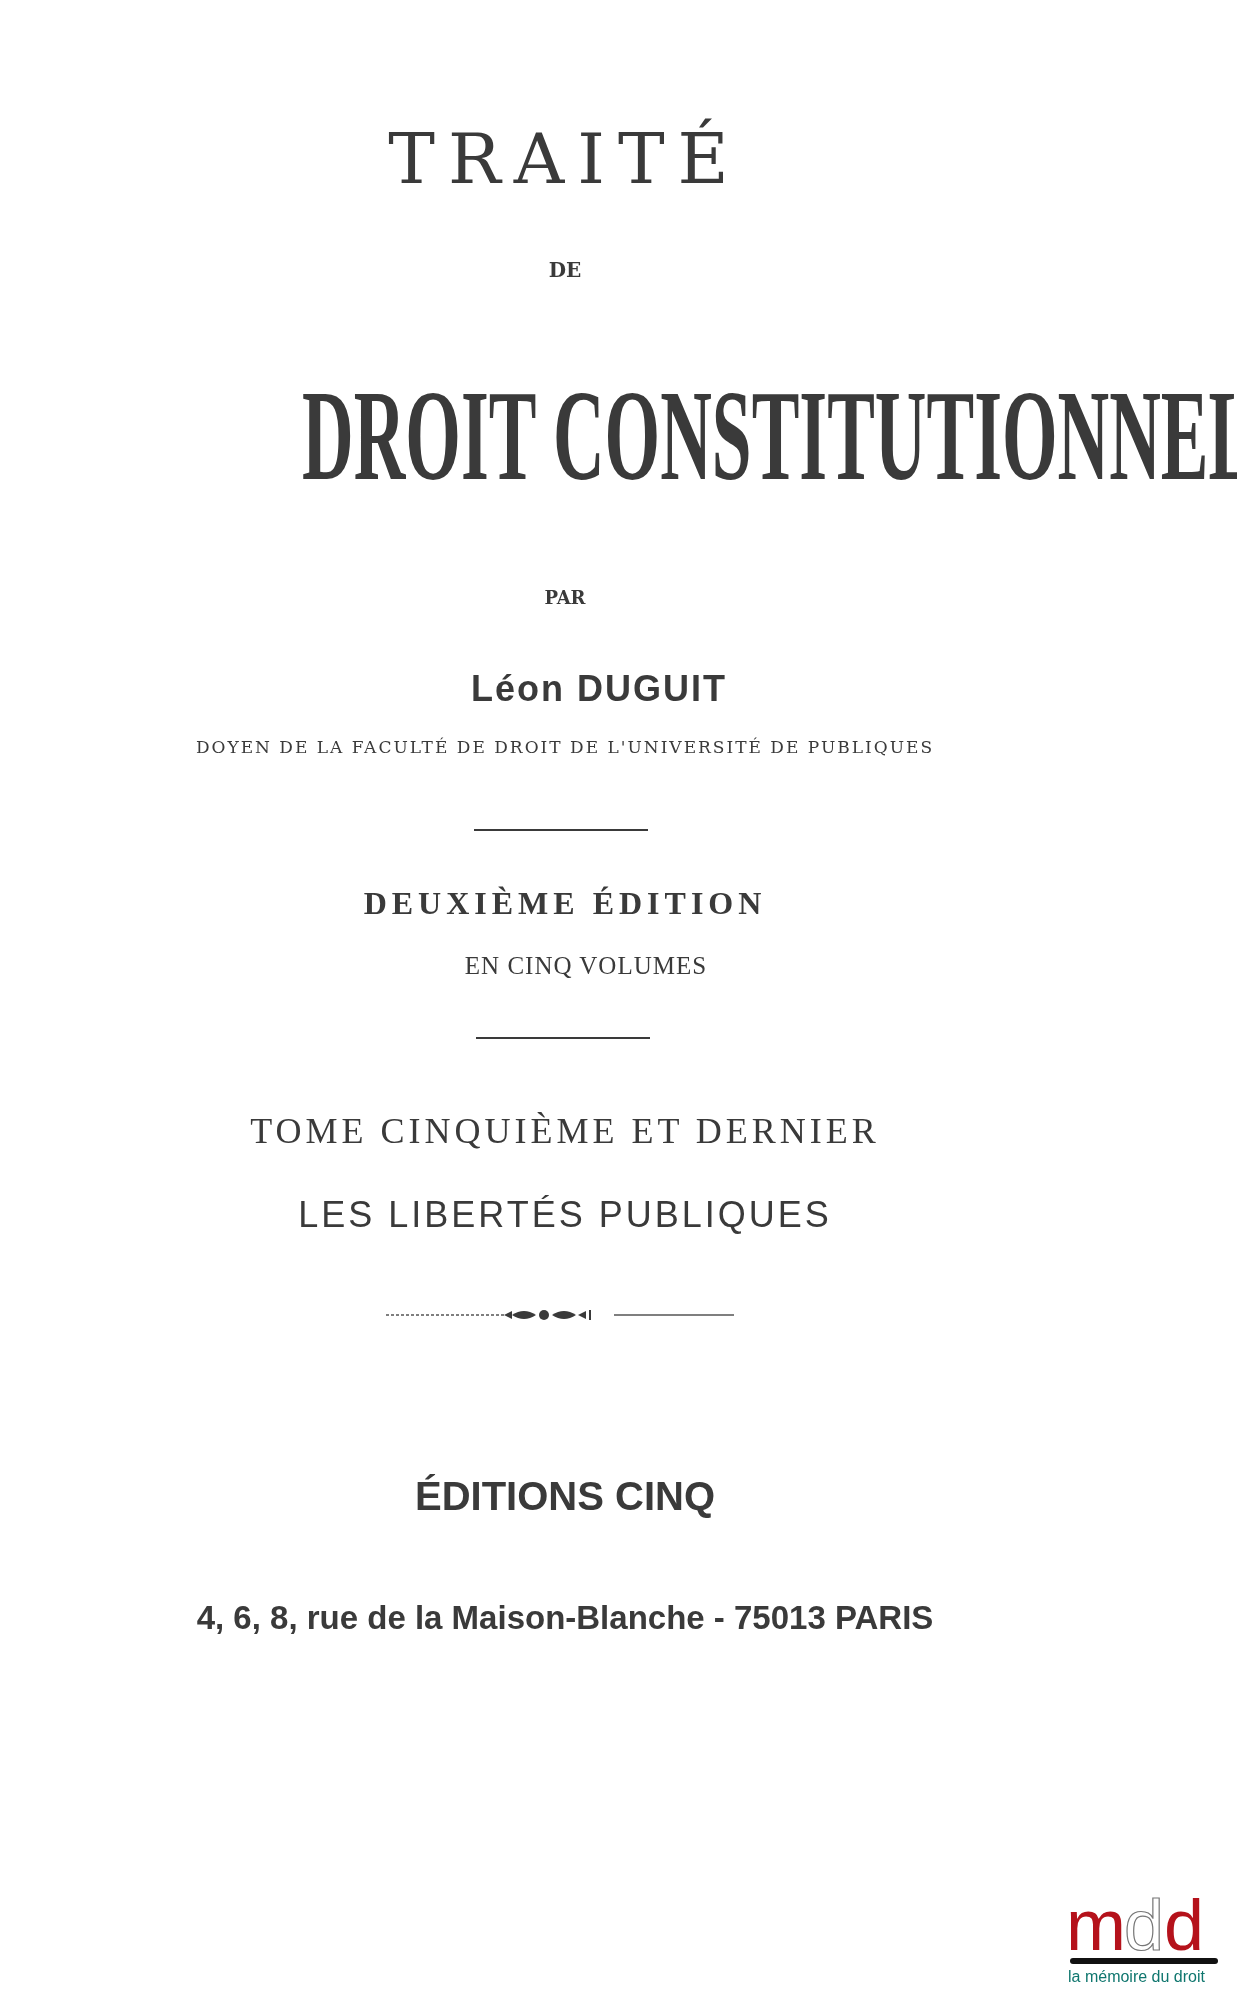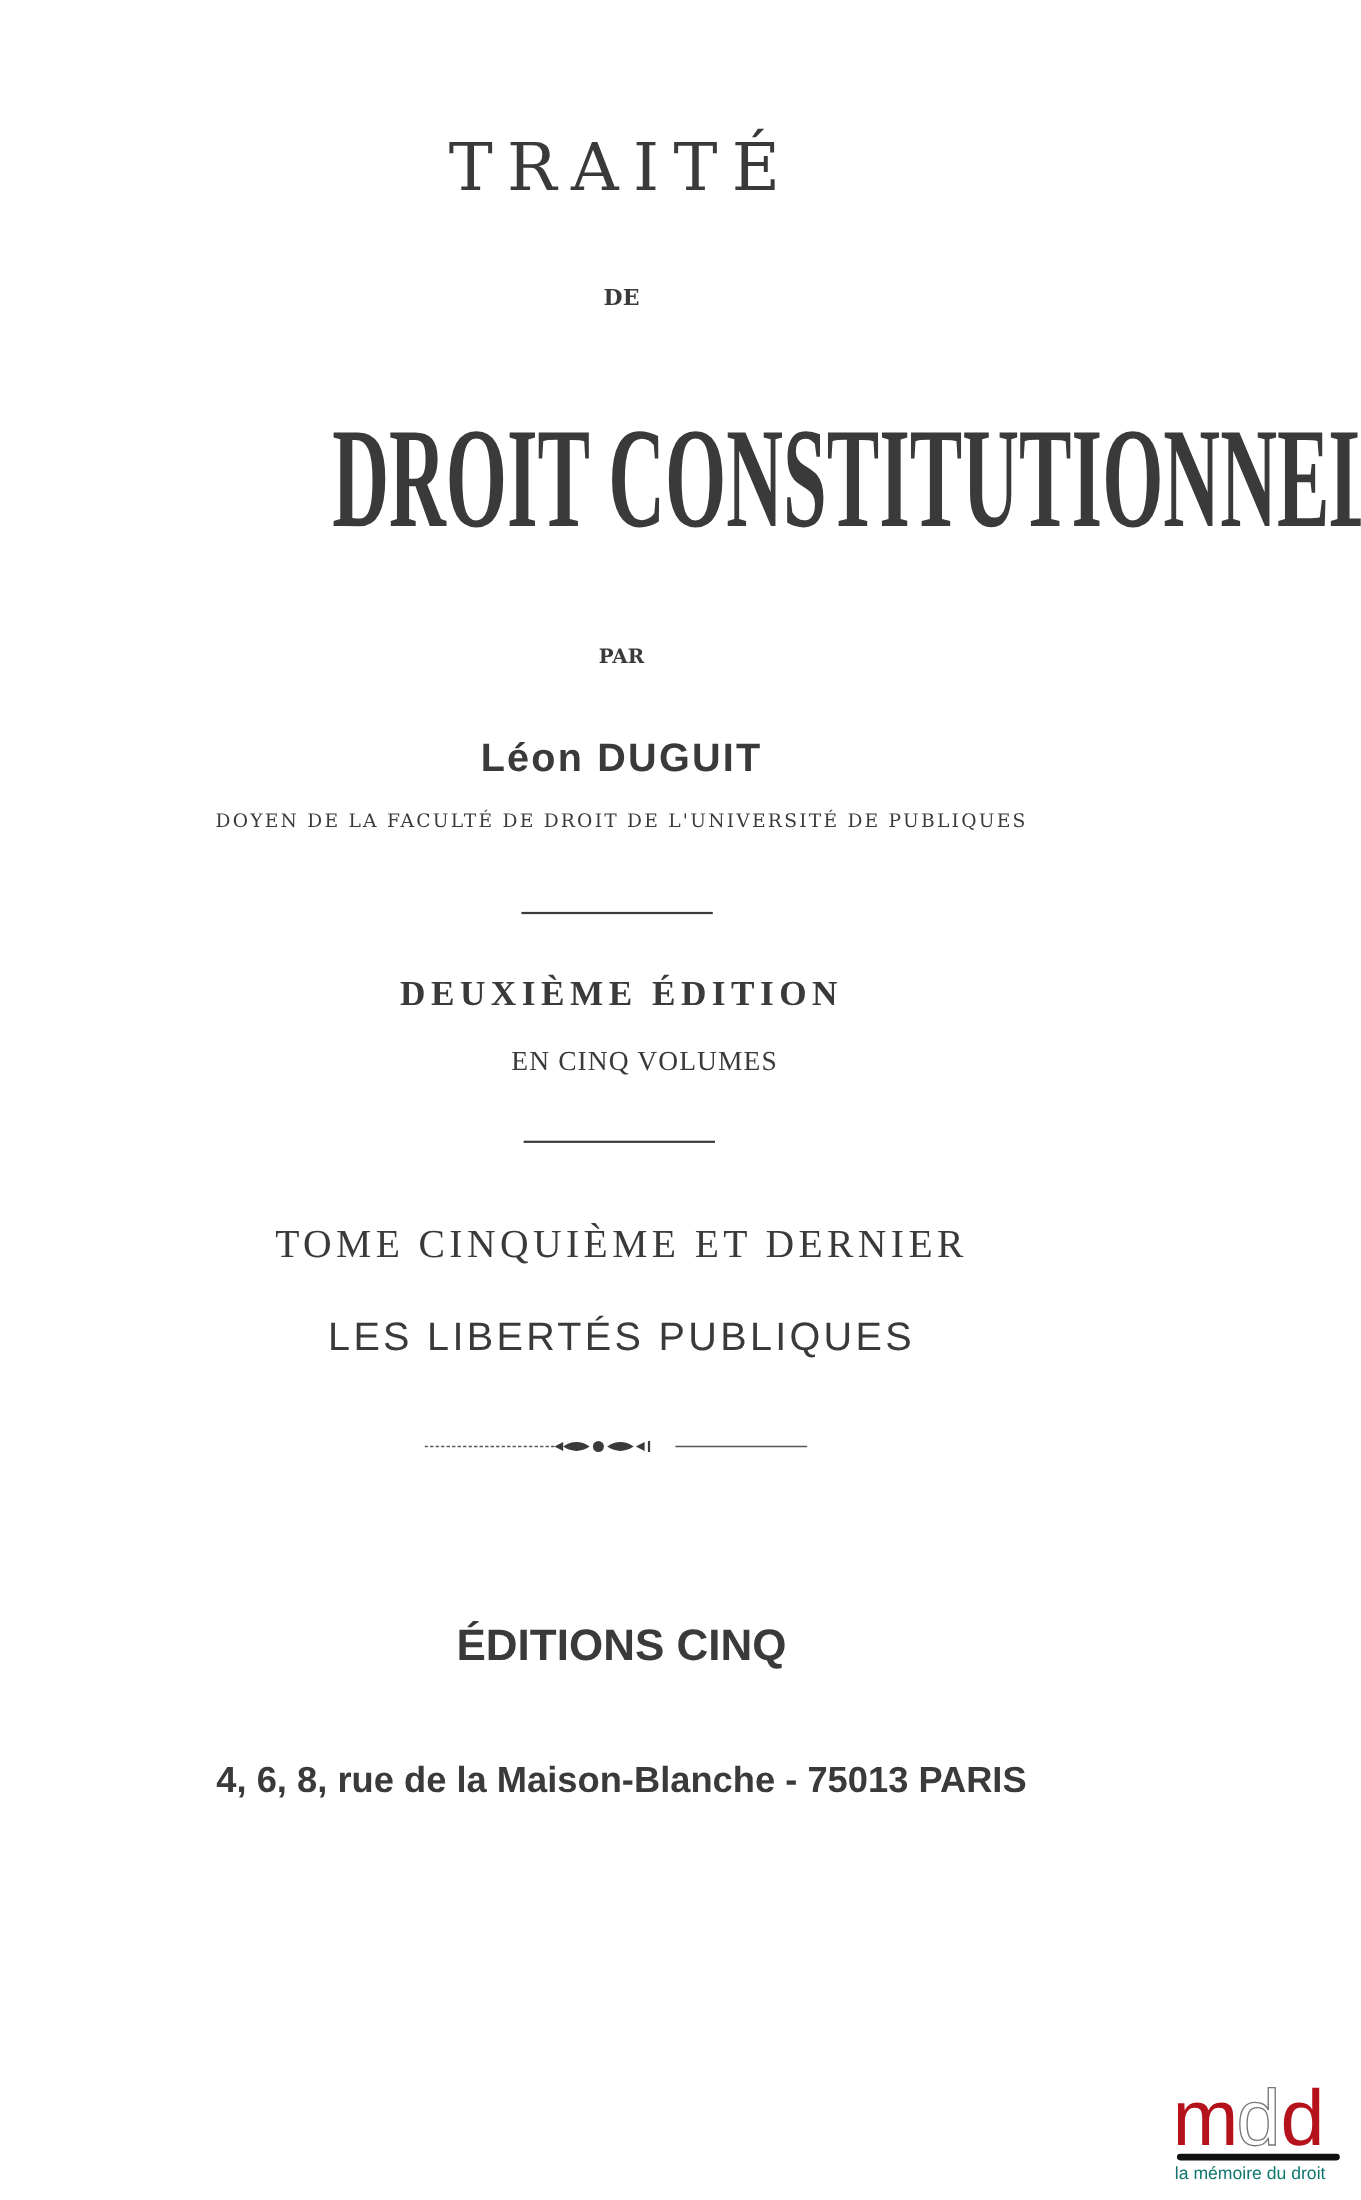--- a/index.html
+++ b/index.html
@@ -8,7 +8,7 @@
   .serif{font-family:"DejaVu Serif","Liberation Serif",serif;}
   .lserif{font-family:"Liberation Serif",serif;}
   .sans{font-family:"Liberation Sans",sans-serif;}
-  #traite{top:118px;font-size:60px;letter-spacing:13px;font-weight:normal;}
+  #traite{top:118px;font-size:70px;letter-spacing:13px;font-weight:normal;}
   #de{top:258px;font-size:20px;font-weight:bold;}
   #droit{top:360px;left:86px;width:960px;font-size:130px;font-weight:bold;
     transform:scaleX(0.55);transform-origin:center;letter-spacing:0;}

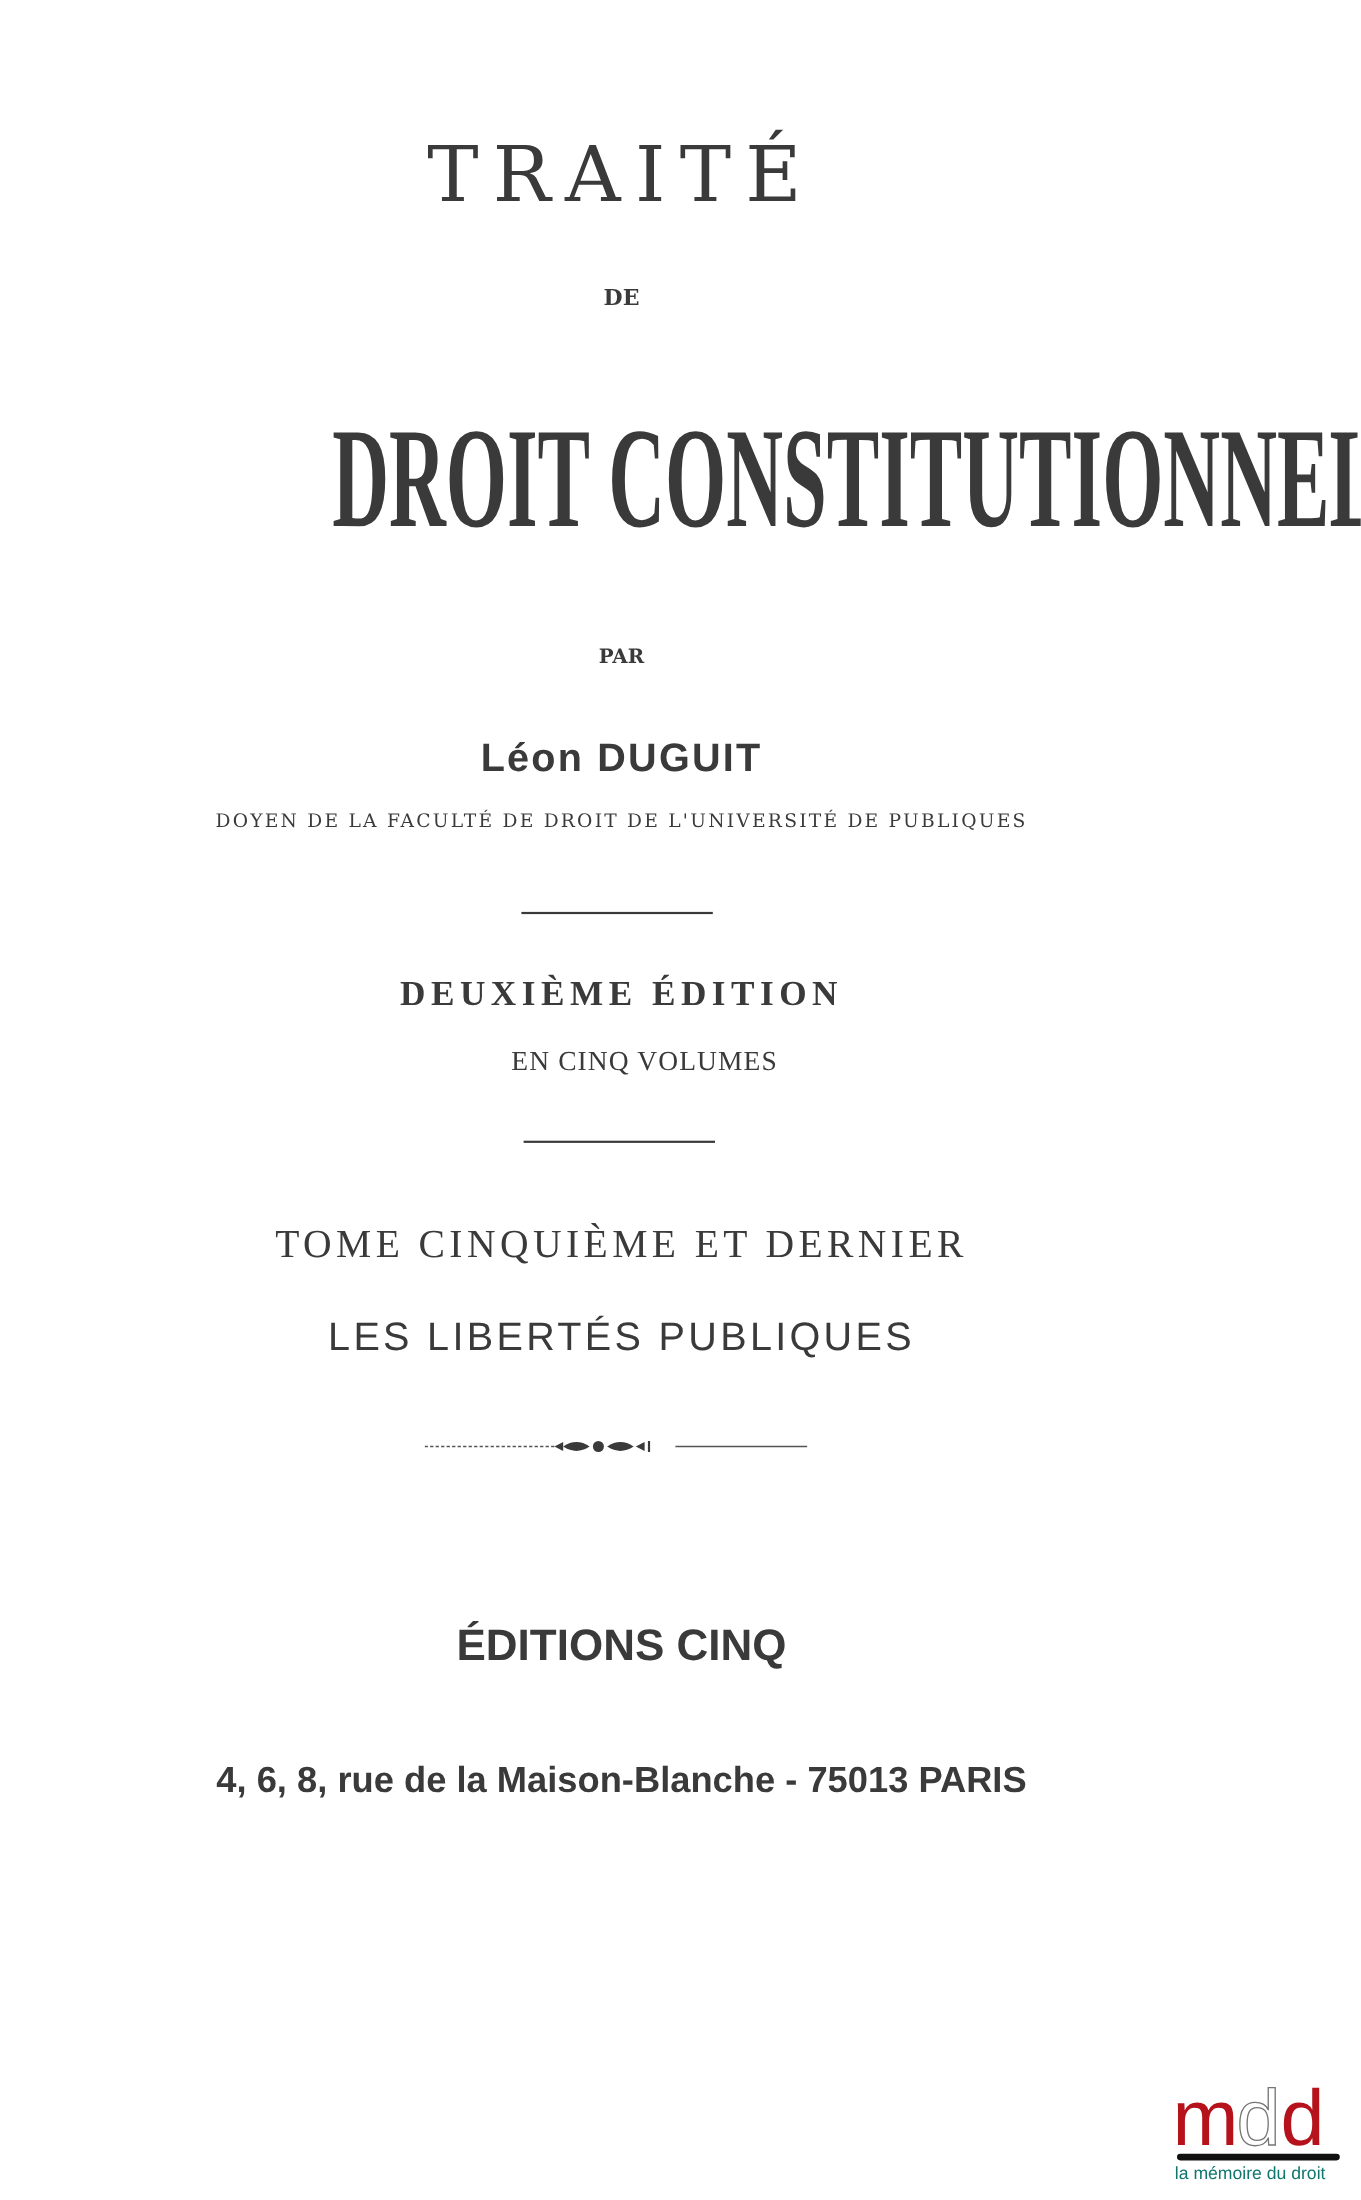--- a/index.html
+++ b/index.html
@@ -13,7 +13,7 @@
   #droit{top:360px;left:86px;width:960px;font-size:130px;font-weight:bold;
     transform:scaleX(0.55);transform-origin:center;letter-spacing:0;}
   #par{top:587px;font-size:18px;font-weight:bold;}
-  #author{top:668px;font-size:36px;font-weight:bold;letter-spacing:2px;}
+  #author{top:668px;font-size:36px;font-weight:bold;letter-spacing:2px;padding-left:34px;}
   #doyen{top:737px;font-size:17px;letter-spacing:2px;}
   .rule{position:absolute;height:2px;background:#3a3a3a;}
   #rule1{top:829px;left:474px;width:174px;}

